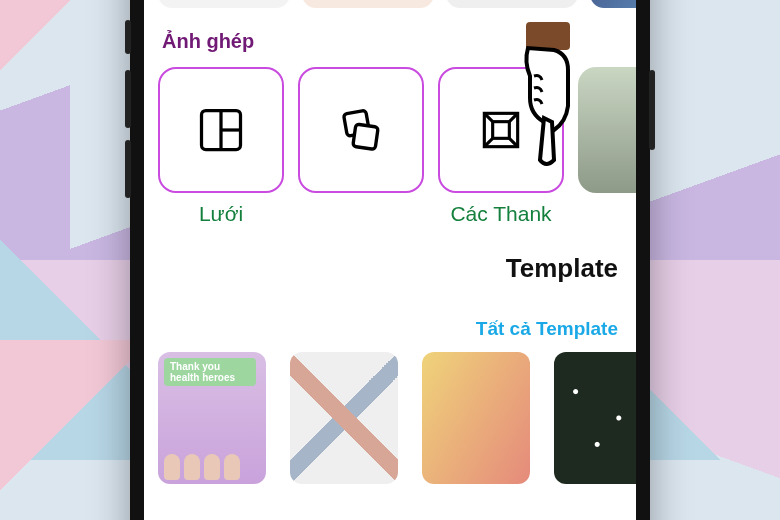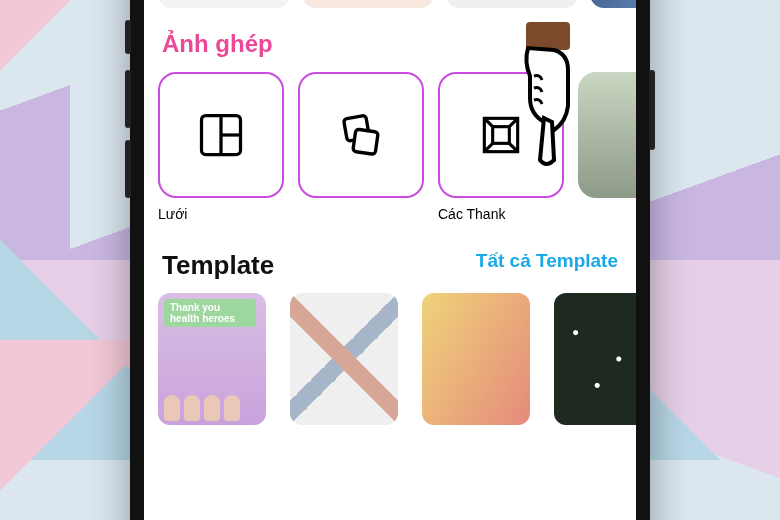--- a/index.html
+++ b/index.html
@@ -51,7 +51,7 @@
   .avatar-card.a2 { background: radial-gradient(circle at 50% 50%, #efd9c4 0 46%, #bdb7df 47% 56%, transparent 57%), #f7e9e0; }
   .avatar-card.a3 { background: radial-gradient(circle at 50% 50%, #e6c4c0 0 38%, transparent 39%), radial-gradient(circle at 70% 70%, #b85f70 0 18%, transparent 19%), #efefef; }
   .avatar-card.a4 { background: linear-gradient(130deg,#2e2e64,#6aa3cf); }
-  .section-title { font-size:24px; font-weight:700; color:#ec4899; margin: 22px 4px 14px; }
+  .section-title { font-size:20px; font-weight:700; color:#701a75; margin: 22px 4px 14px; }
   .collage-row { gap:14px; }
   .collage-card {
     width:126px; height:126px; border:2px solid #c94be0; border-radius:18px;

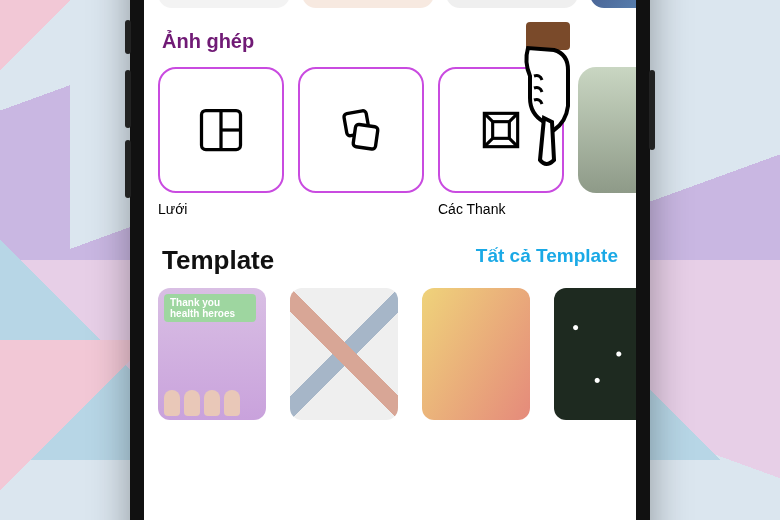--- a/index.html
+++ b/index.html
@@ -58,7 +58,7 @@
     background:#fff; display:flex; align-items:center; justify-content:center;
     flex-shrink:0;
   }
-  .collage-label { font-size:14px; color:#000000; margin-top:8px; line-height:1.25; }
+  .collage-label { text-align:center; font-size:21px; color:#15803d; margin-top:8px; line-height:1.25; }
   .collage-col { display:flex; flex-direction:column; width:126px; flex-shrink:0; }
   .collage-photo {
     width:126px; height:126px; border-radius:18px;

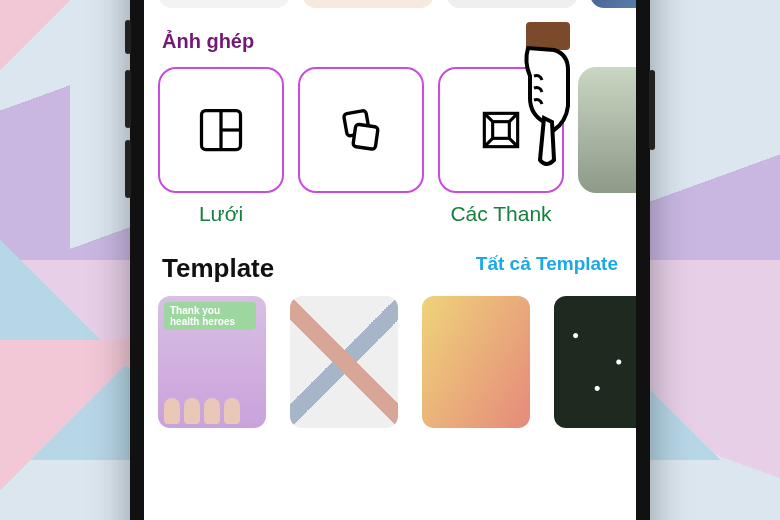--- a/index.html
+++ b/index.html
@@ -65,7 +65,7 @@
     background: linear-gradient(#c9d6c2,#8e9a88);
     flex-shrink:0; overflow:hidden; position:relative;
   }
-  .tmpl-head { display:flex; align-items:flex-start; justify-content:space-between; margin:26px 4px 12px; }
+  .tmpl-head { display:flex; align-items:flex-end; justify-content:space-between; margin:26px 4px 12px;flex-direction:column; }
   .tmpl-title { font-size:26px; font-weight:800; color:#111; }
   .tmpl-link { font-size:19px; font-weight:700; color:#1aa9e6; }
   .tmpl-row { gap:24px; }

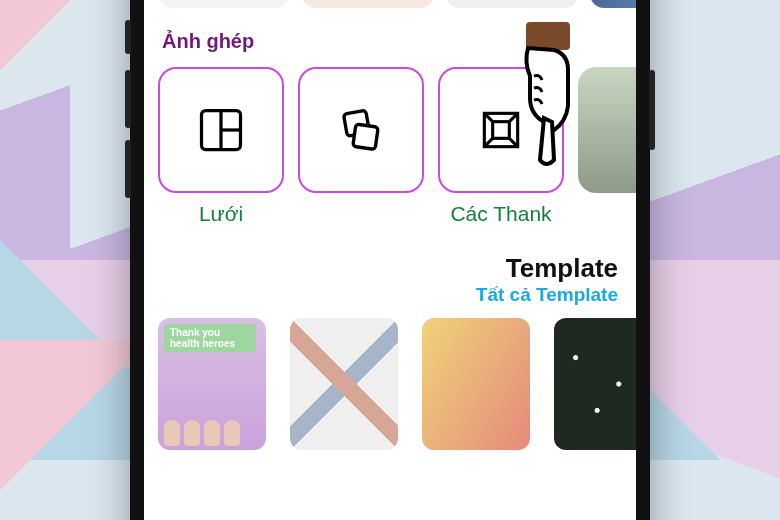--- a/index.html
+++ b/index.html
@@ -67,7 +67,7 @@
   }
   .tmpl-head { display:flex; align-items:flex-end; justify-content:space-between; margin:26px 4px 12px;flex-direction:column; }
   .tmpl-title { font-size:26px; font-weight:800; color:#111; }
-  .tmpl-link { font-size:19px; font-weight:700; color:#1aa9e6; }
+  .tmpl-link { font-size:19px; font-weight:700; color:#1aa9e6;margin-top:34px; }
   .tmpl-row { gap:24px; }
   .tmpl-card { width:108px; height:132px; border-radius:12px; flex-shrink:0; position:relative; overflow:hidden; }
   .tmpl-card.t1 { background:linear-gradient(#d9bfe4,#c9a2dc); }

